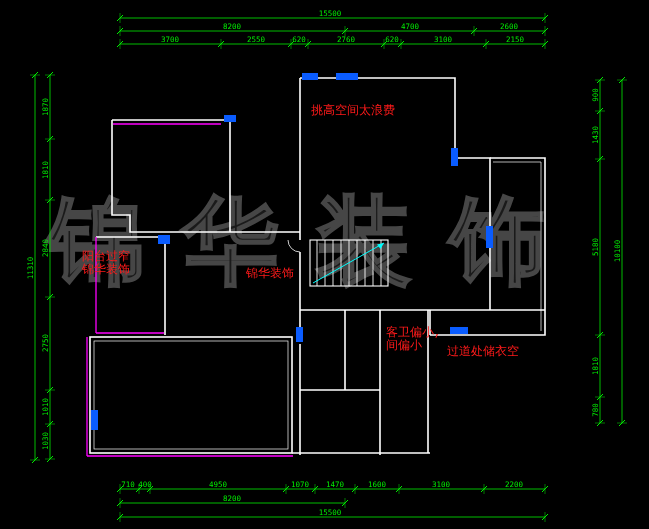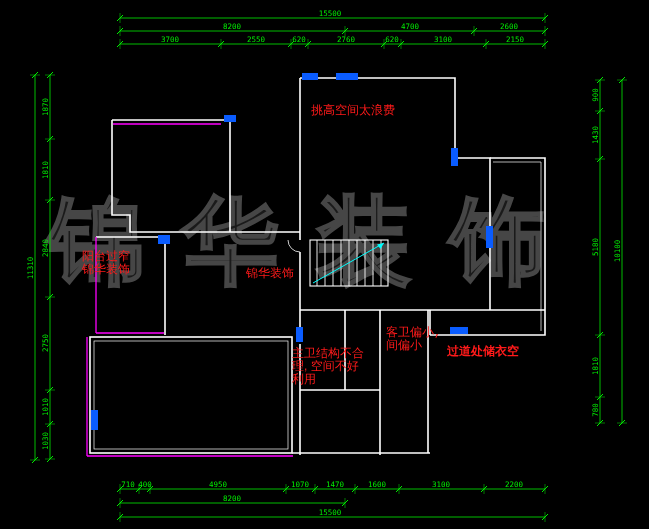--- a/index.html
+++ b/index.html
@@ -217,11 +217,6 @@
       <div class="ann" style="left: 246px; top: 267px;">
         <div>锦华装饰</div>
       </div>
-      <div class="ann" style="left: 292px; top: 347px;">
-        <div>主卫结构不合</div>
-        <div>理, 空间不好</div>
-        <div>利用</div>
-      </div>
       <div class="ann" style="left: 386px; top: 327px; font-family: Liberation Mono, monospace;">
         <div>客卫偏小,</div>
         <div>间偏小</div>

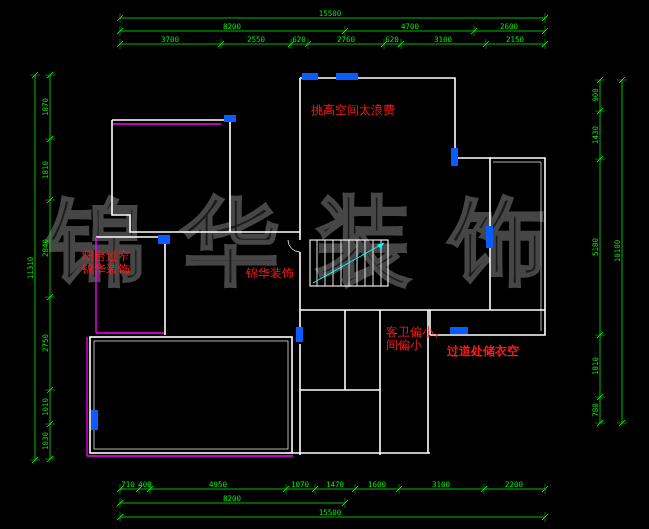--- a/index.html
+++ b/index.html
@@ -221,7 +221,7 @@
         <div>客卫偏小,</div>
         <div>间偏小</div>
       </div>
-      <div class="ann" style="left: 447px; top: 345px; font-weight: bold;">
+      <div class="ann" style="left: 447px; top: 345px;">
         <div>过道处储衣空</div>
       </div>
     </div>

